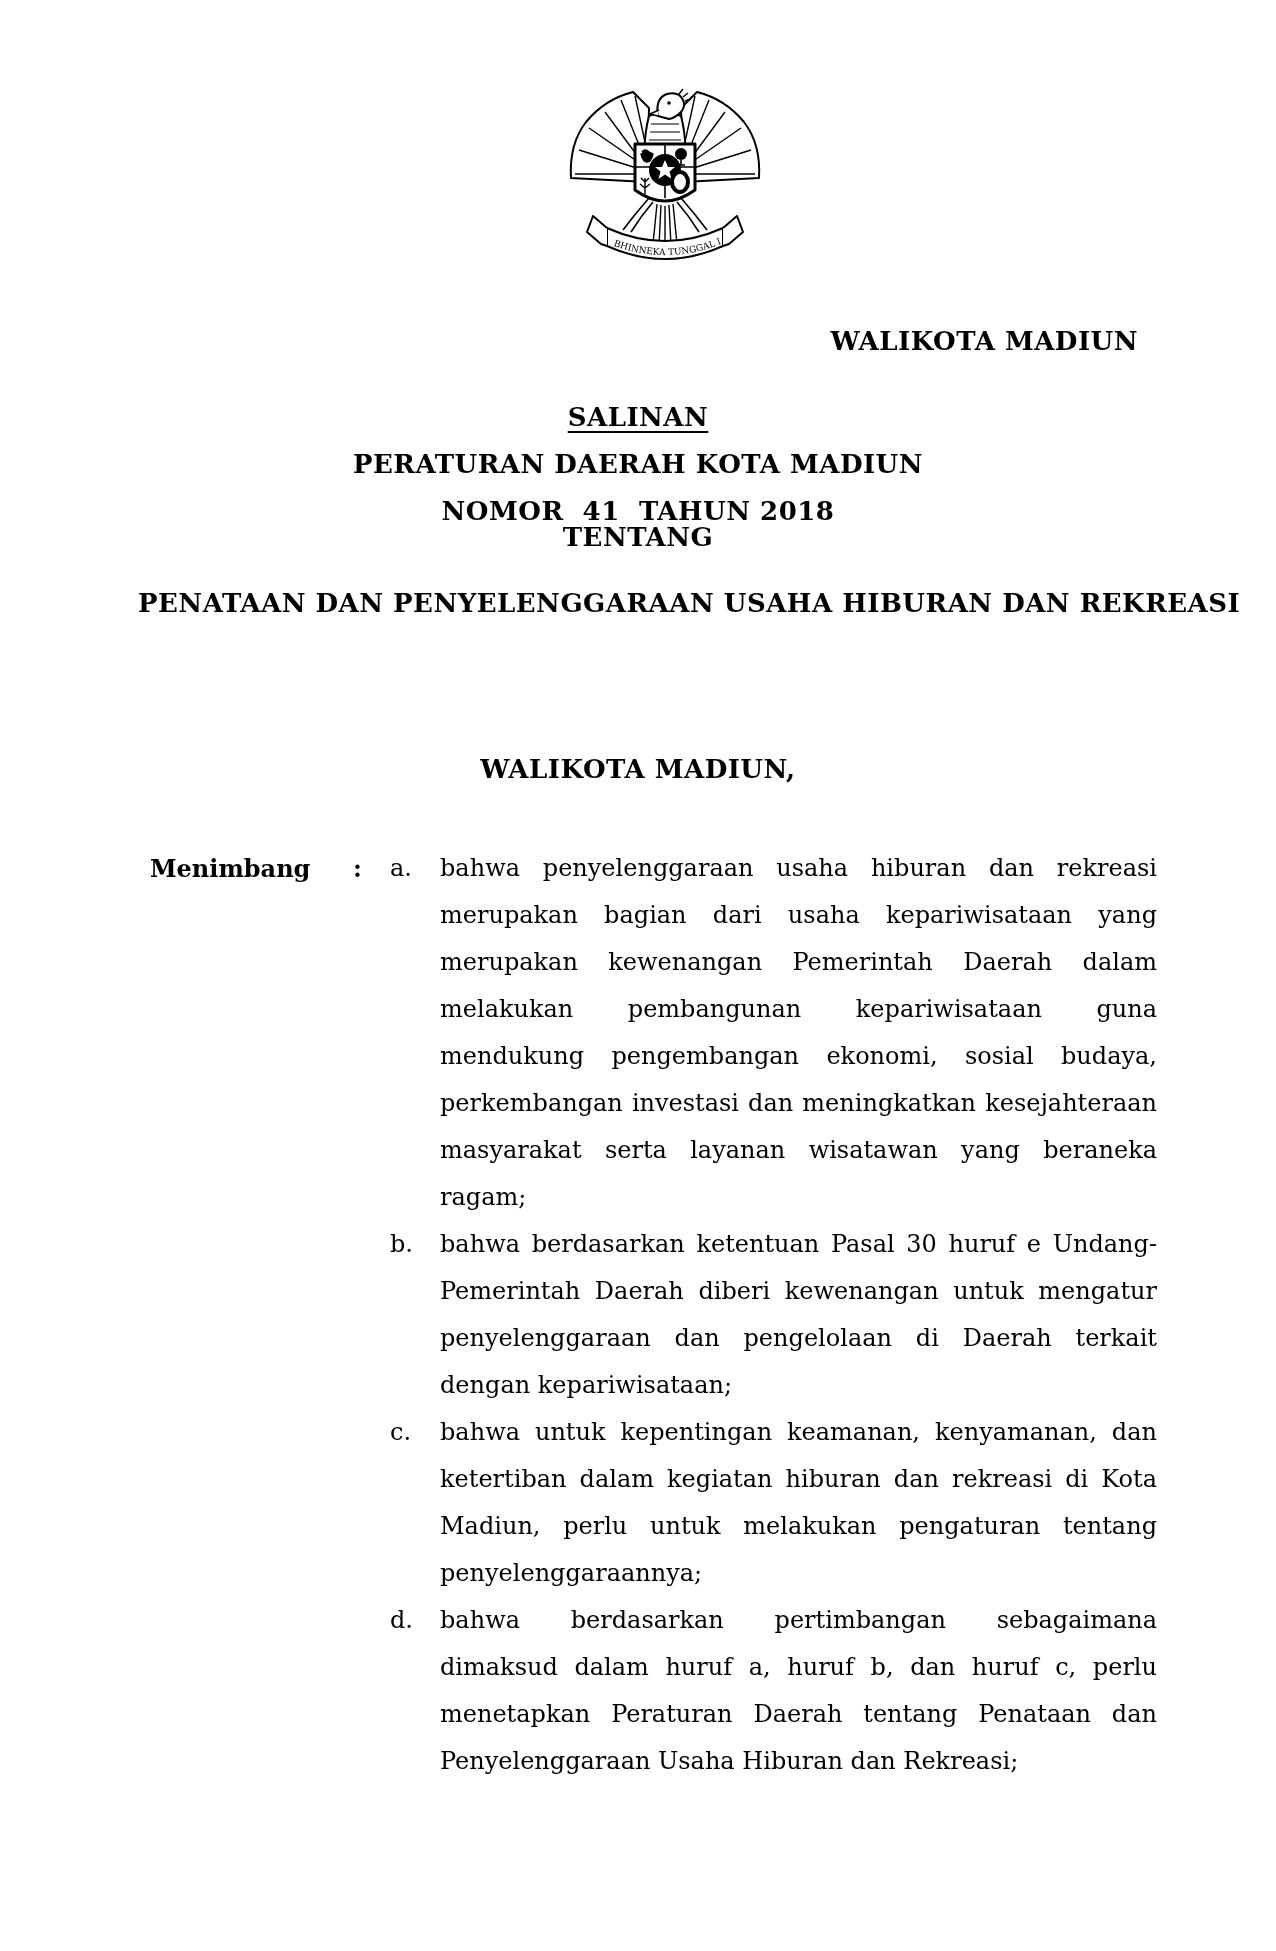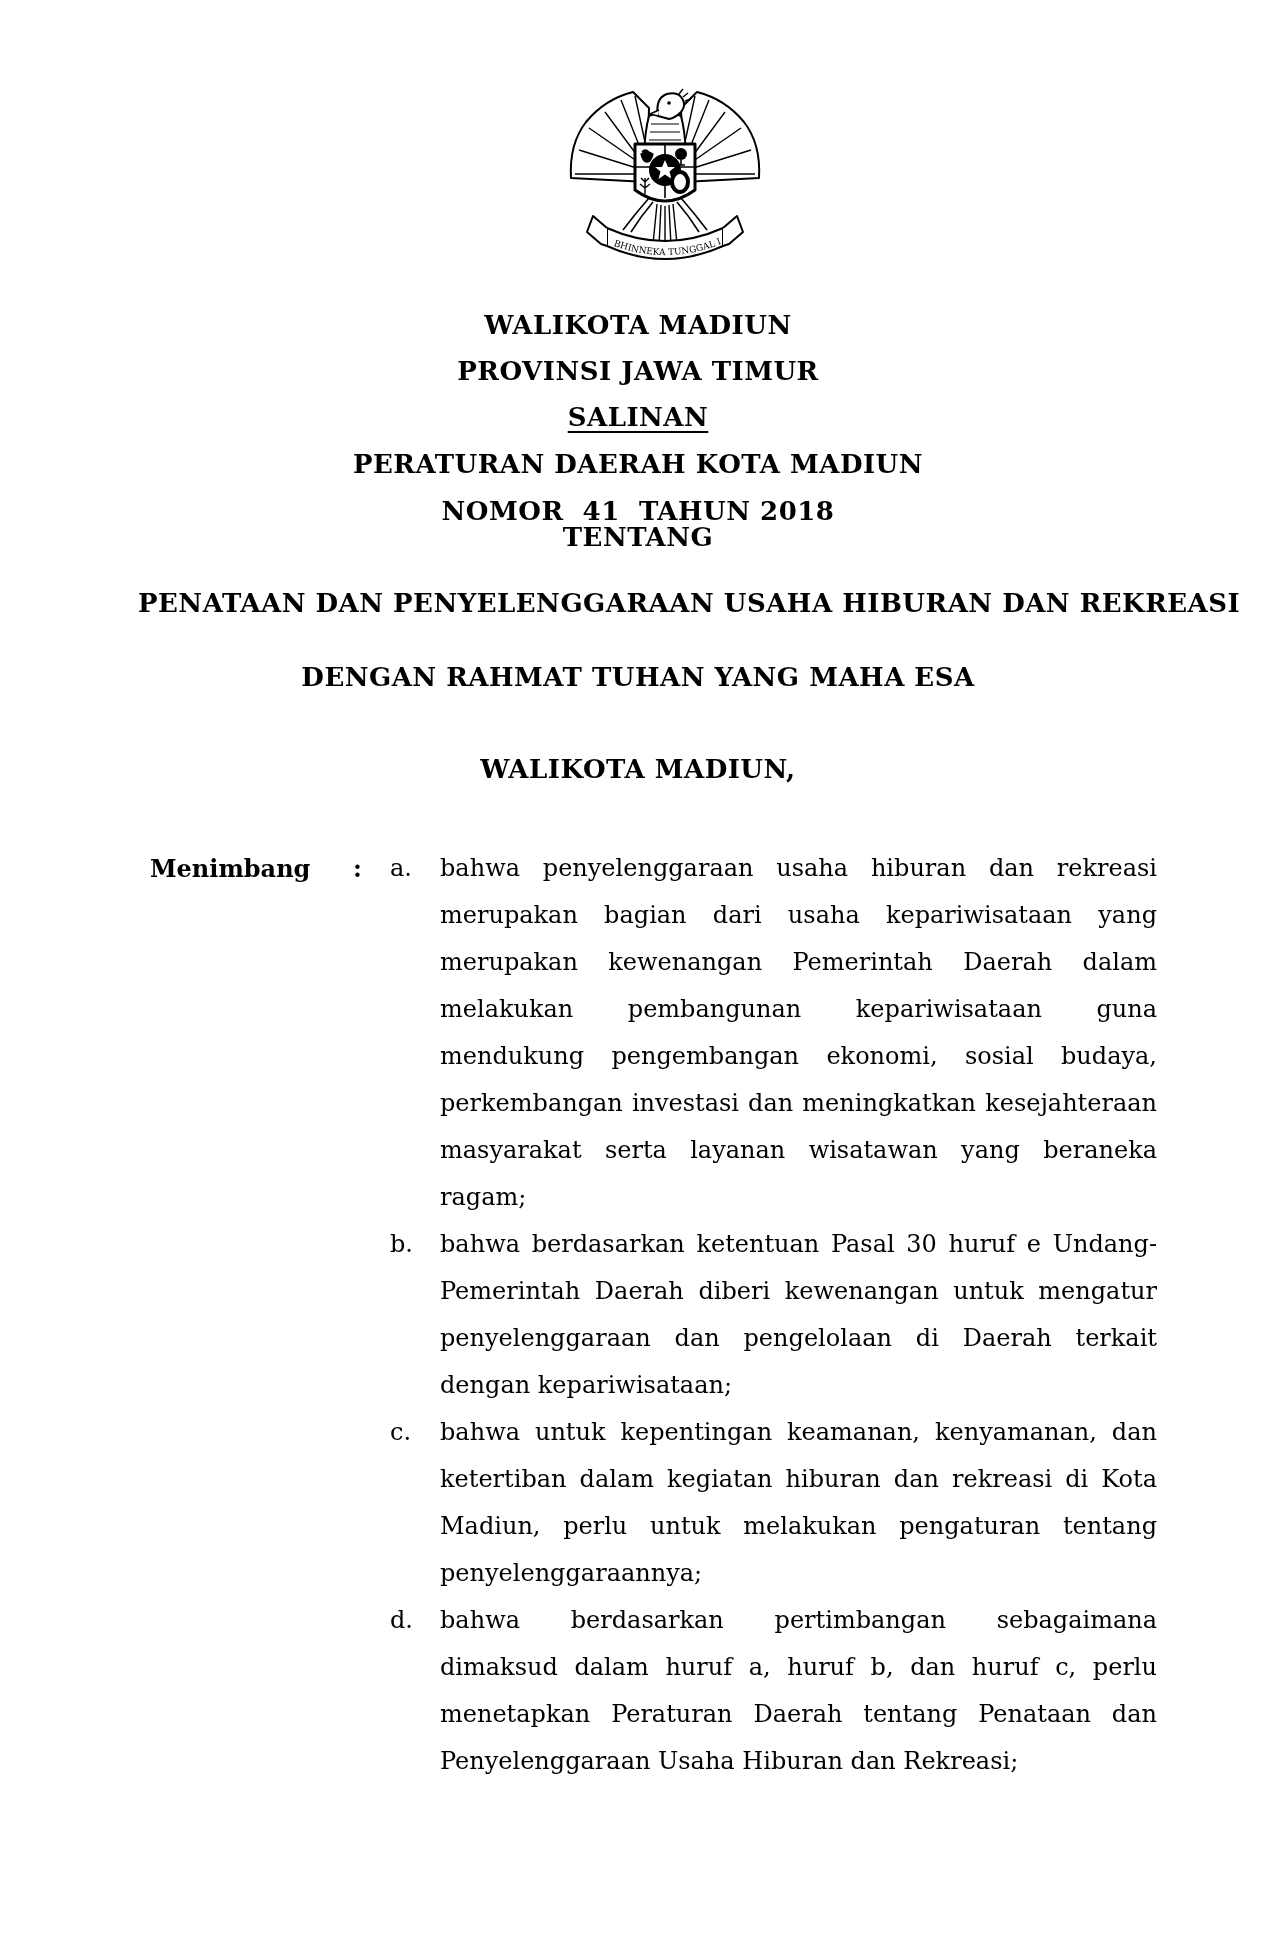--- a/index.html
+++ b/index.html
@@ -30,7 +30,7 @@
     white-space: pre;
     letter-spacing: 0.5px;
   }
-  .h-authority   { top: 308px; }
+  .h-authority   { top: 324px; text-align: right; }
   .h-province    { top: 354px; }
   .h-salinan     { top: 400px; text-decoration: underline; text-underline-offset: 5px; text-decoration-thickness: 2px; }
   .h-regtype     { top: 447px; }

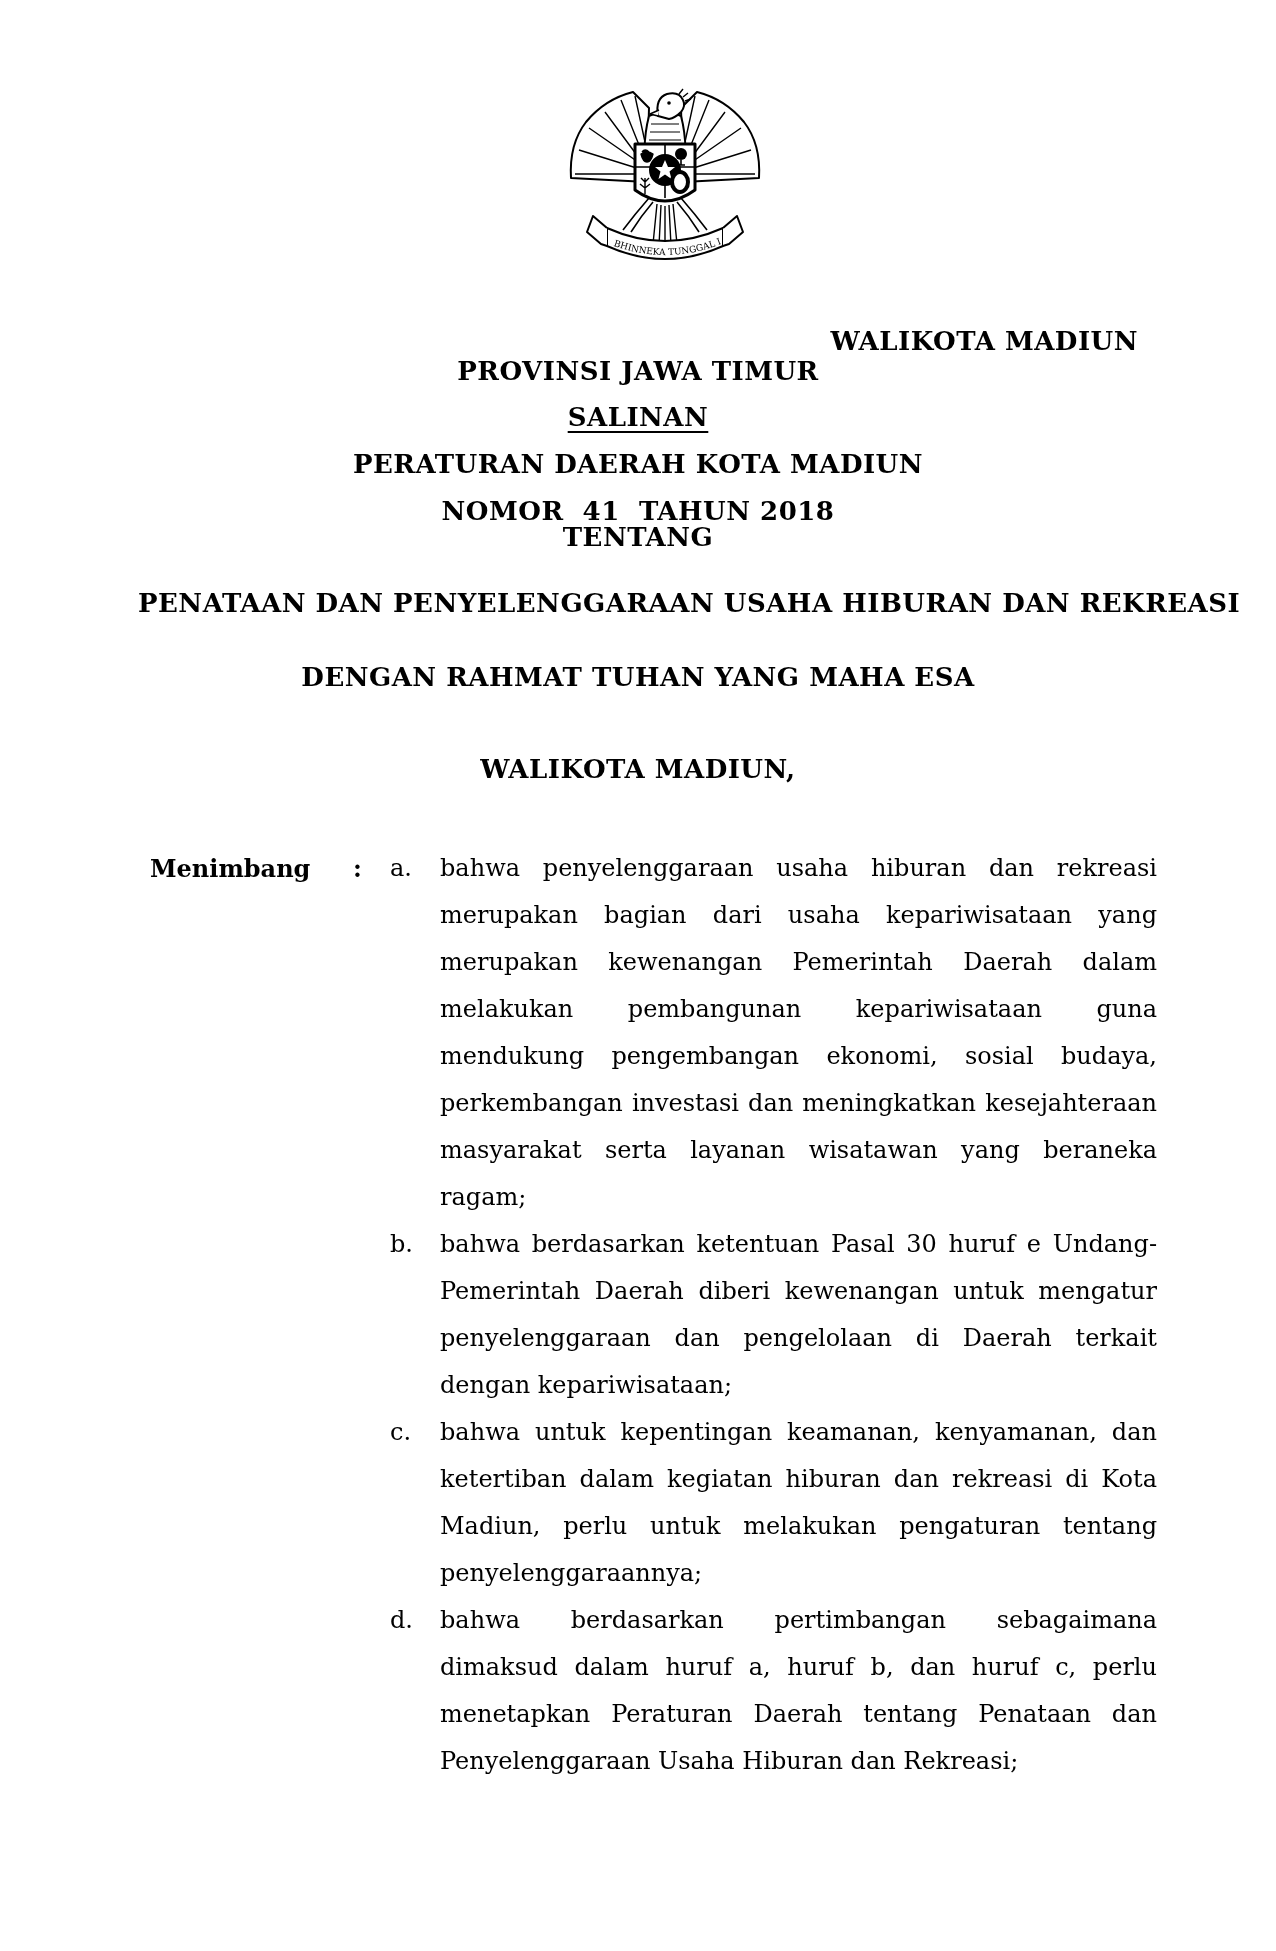--- a/index.html
+++ b/index.html
@@ -128,7 +128,6 @@
   </div>
 
   <div class="header-line h-authority">WALIKOTA MADIUN</div>
-  <div class="header-line h-province">PROVINSI JAWA TIMUR</div>
   <div class="header-line h-salinan">SALINAN</div>
   <div class="header-line h-regtype">PERATURAN DAERAH KOTA MADIUN</div>
   <div class="header-line h-number">NOMOR  41  TAHUN 2018</div>

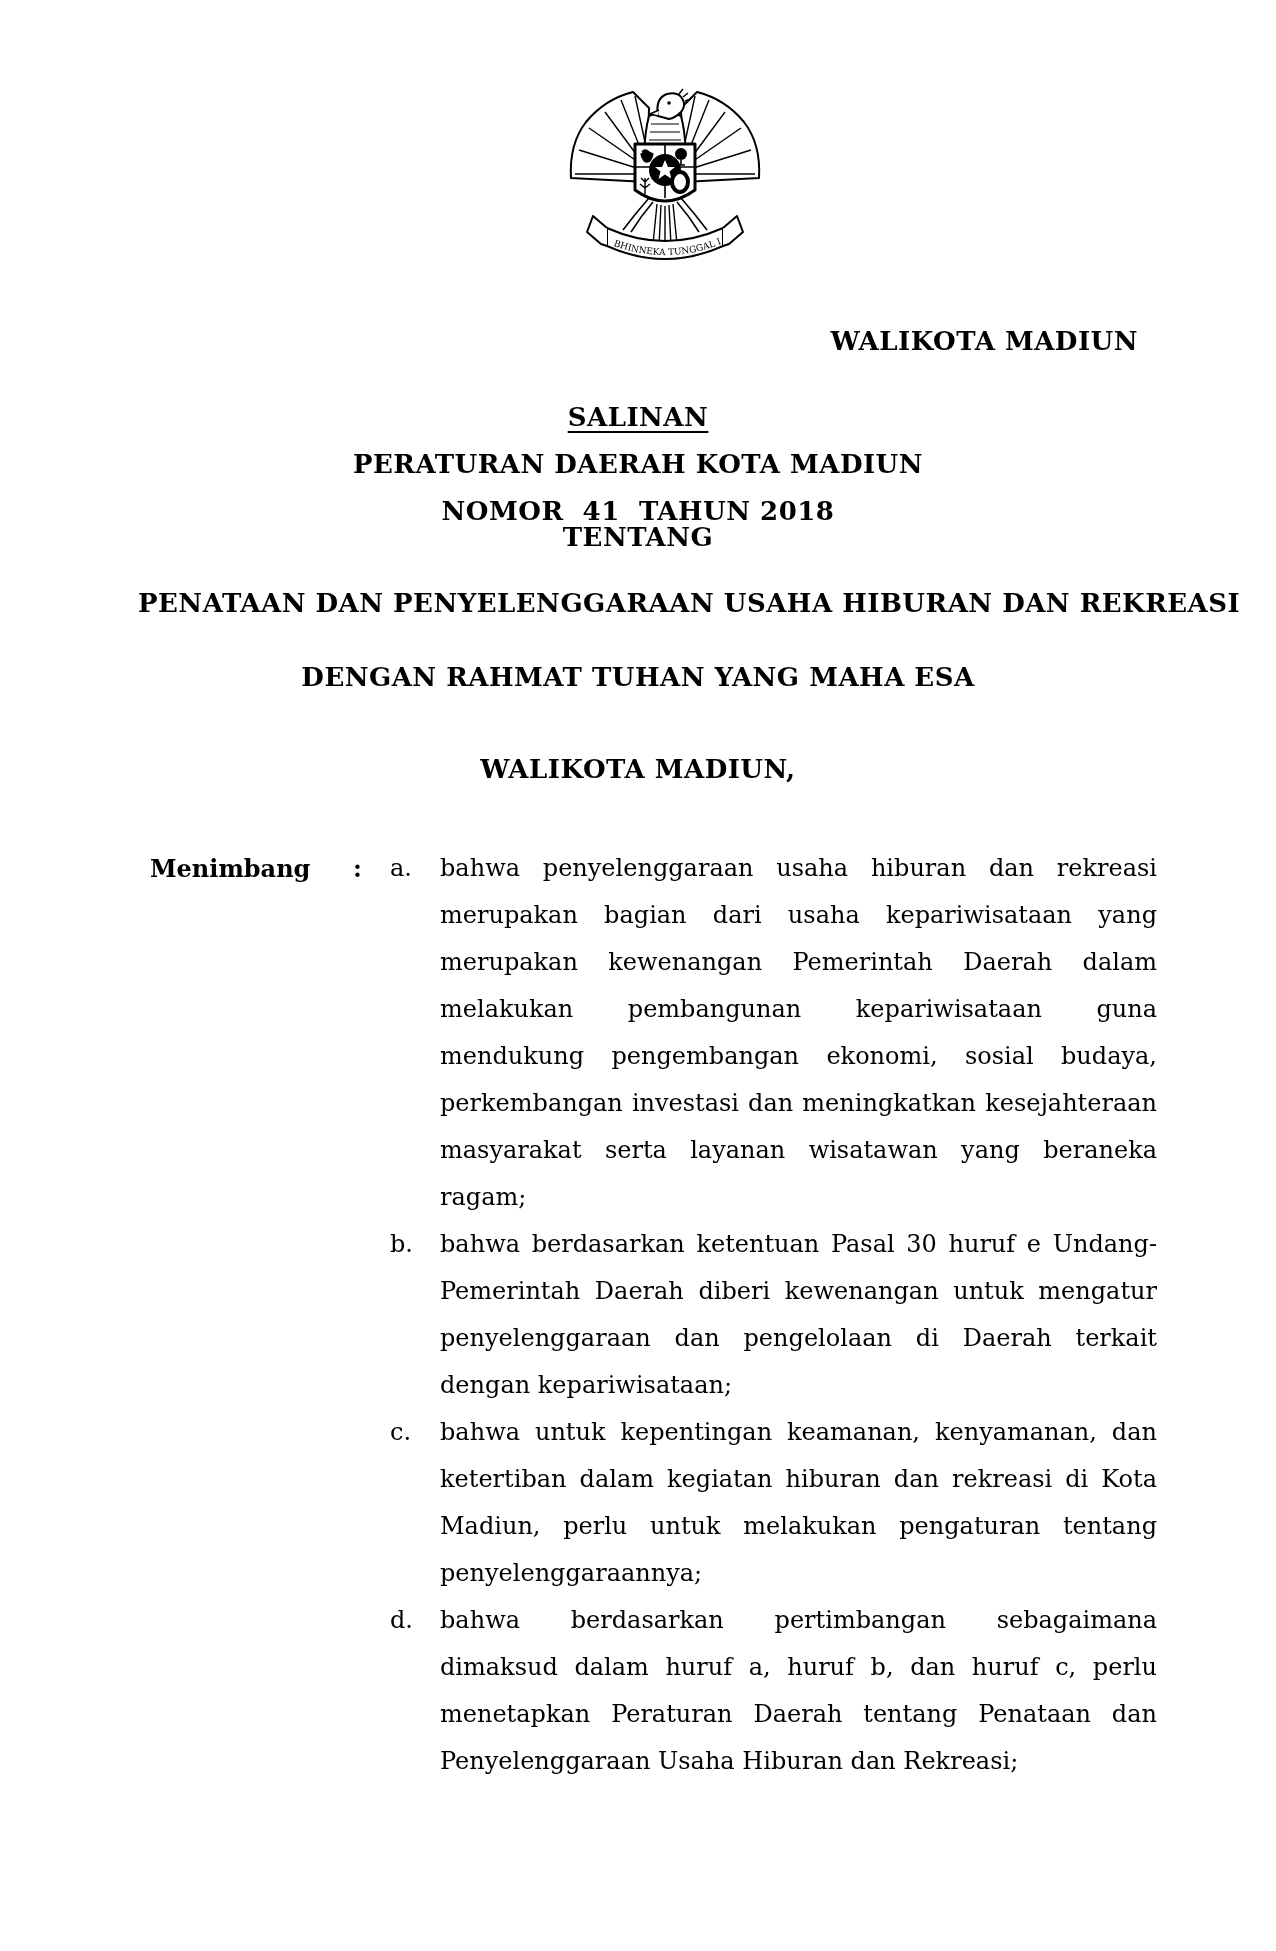--- a/index.html
+++ b/index.html
@@ -133,7 +133,6 @@
   <div class="header-line h-number">NOMOR  41  TAHUN 2018</div>
   <div class="header-line h-tentang">TENTANG</div>
   <div class="header-line h-subject">PENATAAN DAN PENYELENGGARAAN USAHA HIBURAN DAN REKREASI</div>
-  <div class="header-line h-invocation">DENGAN RAHMAT TUHAN YANG MAHA ESA</div>
   <div class="header-line h-issuer">WALIKOTA MADIUN,</div>
 
   <div class="considering" id="considering-grid">

